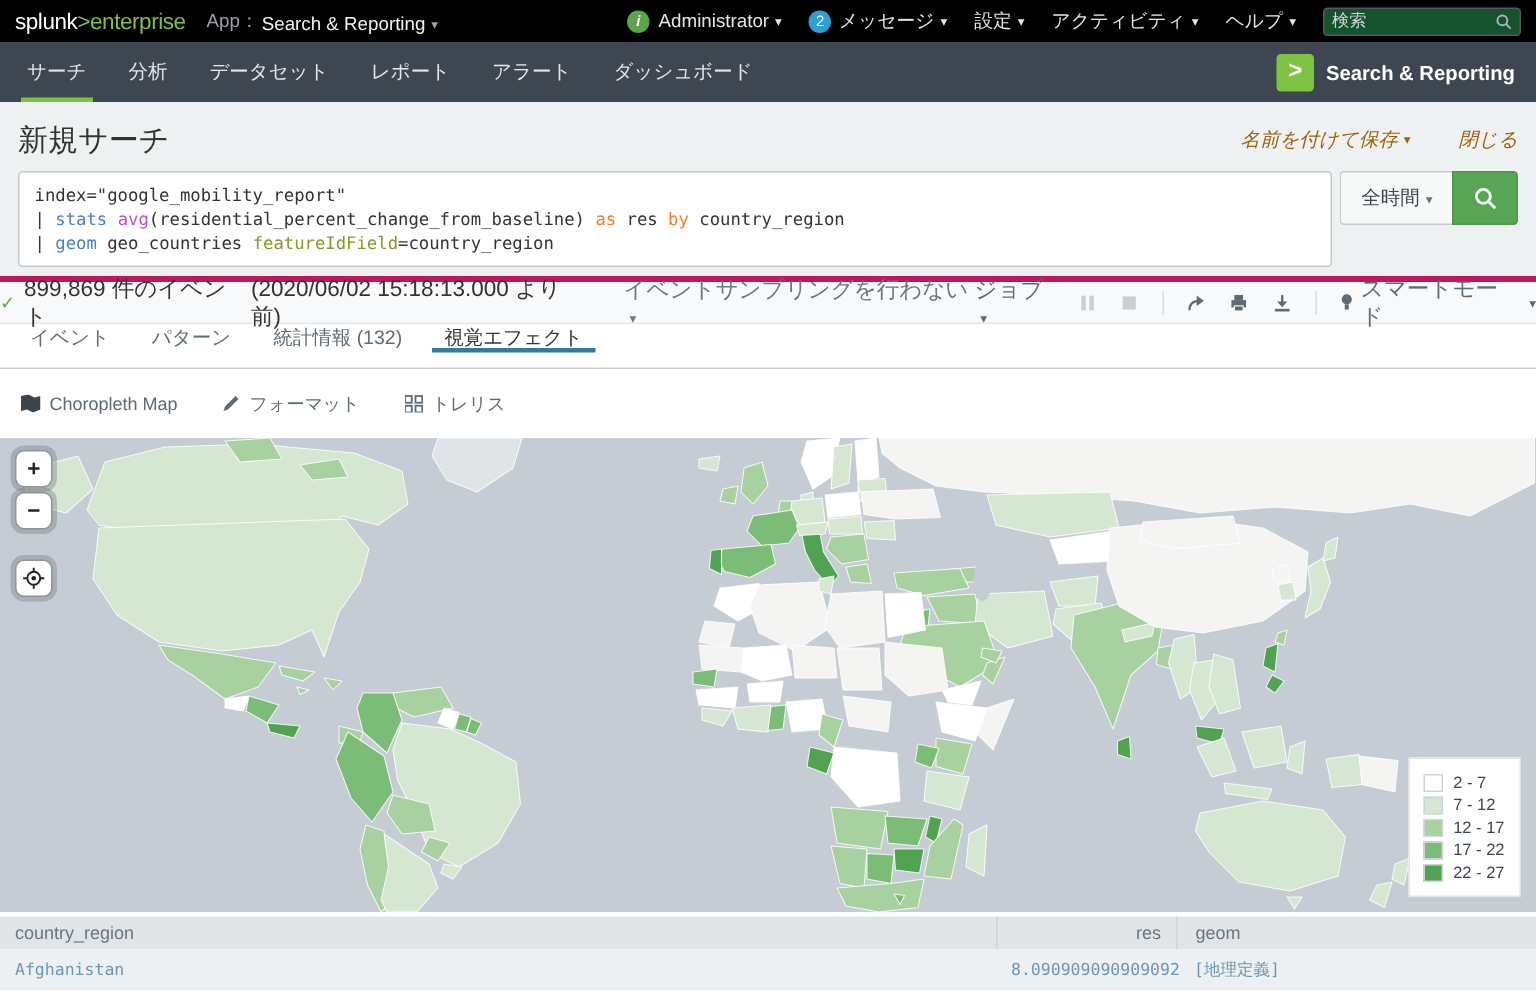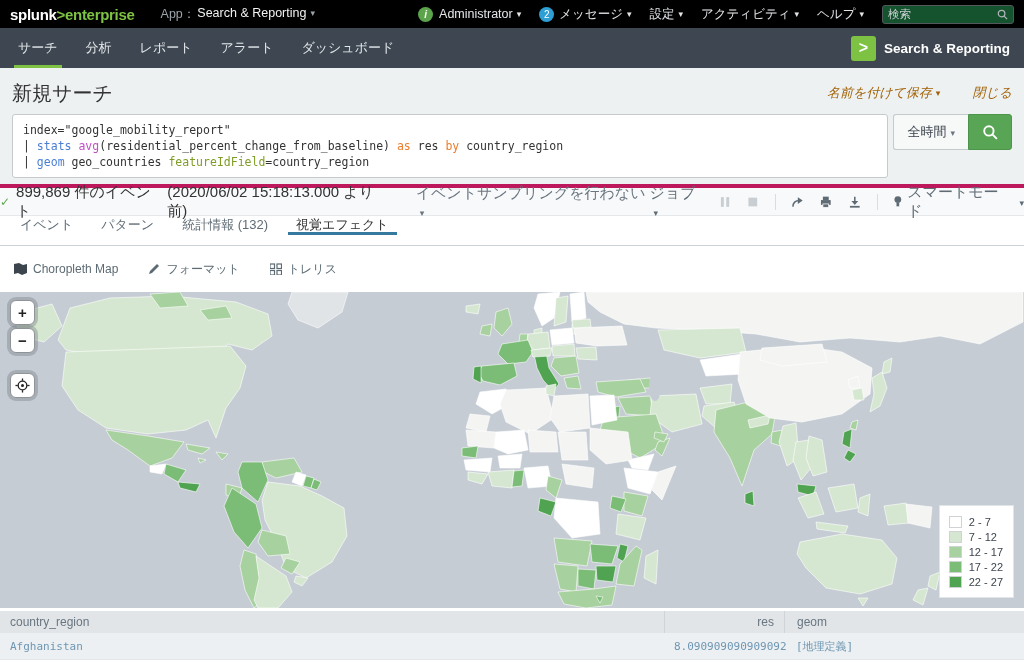--- a/index.html
+++ b/index.html
@@ -10,7 +10,7 @@
 
   
   .topbar { height:28px; background:#000; display:flex; align-items:center; padding:0 10px; color:#d6dadd; font-size:12.5px; }
-  .logo { font-size:15px; font-weight:bold; letter-spacing:-0.3px; margin-right:26px; }
+  .logo { font-size:15px; font-weight:normal; letter-spacing:-0.3px; margin-right:14px; }
   .logo .brand { color:#fff; }
   .logo .prod { color:var(--brand-green); }
   .app-switcher { display:flex; align-items:flex-start; margin-right:auto; }

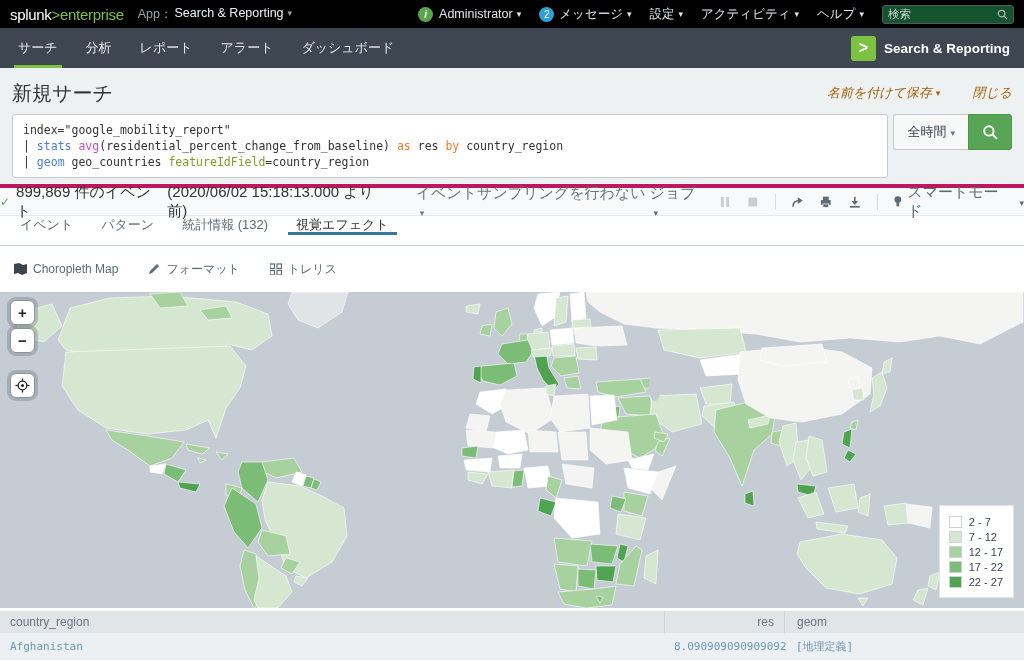--- a/index.html
+++ b/index.html
@@ -13,7 +13,7 @@
   .logo { font-size:15px; font-weight:normal; letter-spacing:-0.3px; margin-right:14px; }
   .logo .brand { color:#fff; }
   .logo .prod { color:var(--brand-green); }
-  .app-switcher { display:flex; align-items:flex-start; margin-right:auto; }
+  .app-switcher { display:flex; align-items:flex-end; margin-right:auto; }
   .app-switcher .lbl { color:#9aa2aa; margin-right:2px; }
   .app-switcher .name { color:#f0f2f4; }
   .app-switcher .caret::before { color:#9aa2aa; }

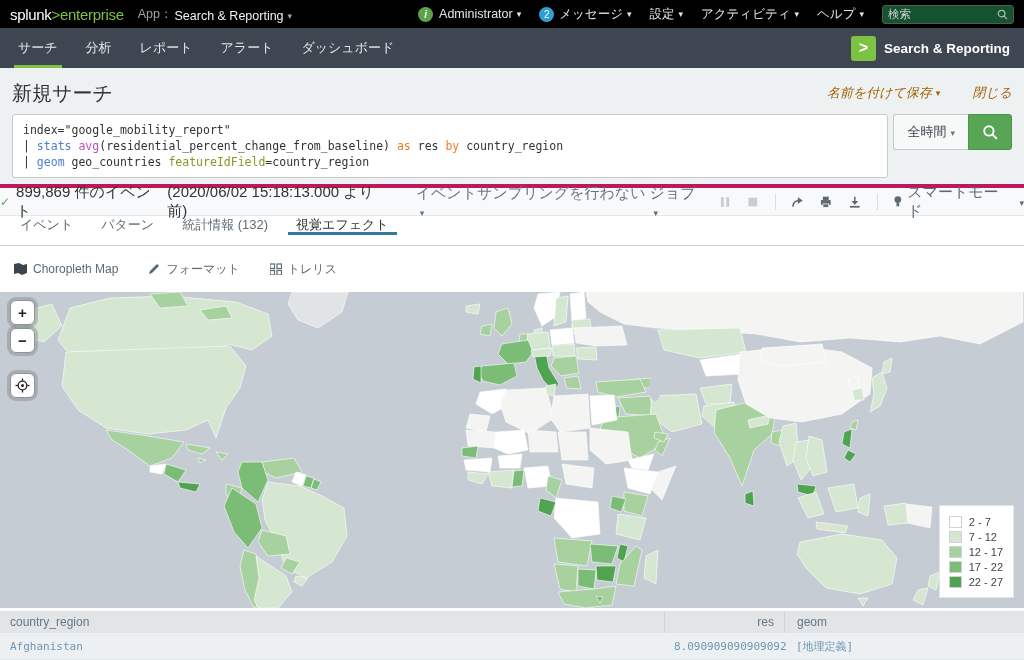--- a/index.html
+++ b/index.html
@@ -147,6 +147,9 @@
     </div>
   <div class="appbar-item">
       <span>分析</span>
+    </div>
+  <div class="appbar-item">
+      <span>データセット</span>
     </div>
   <div class="appbar-item">
       <span>レポート</span>

